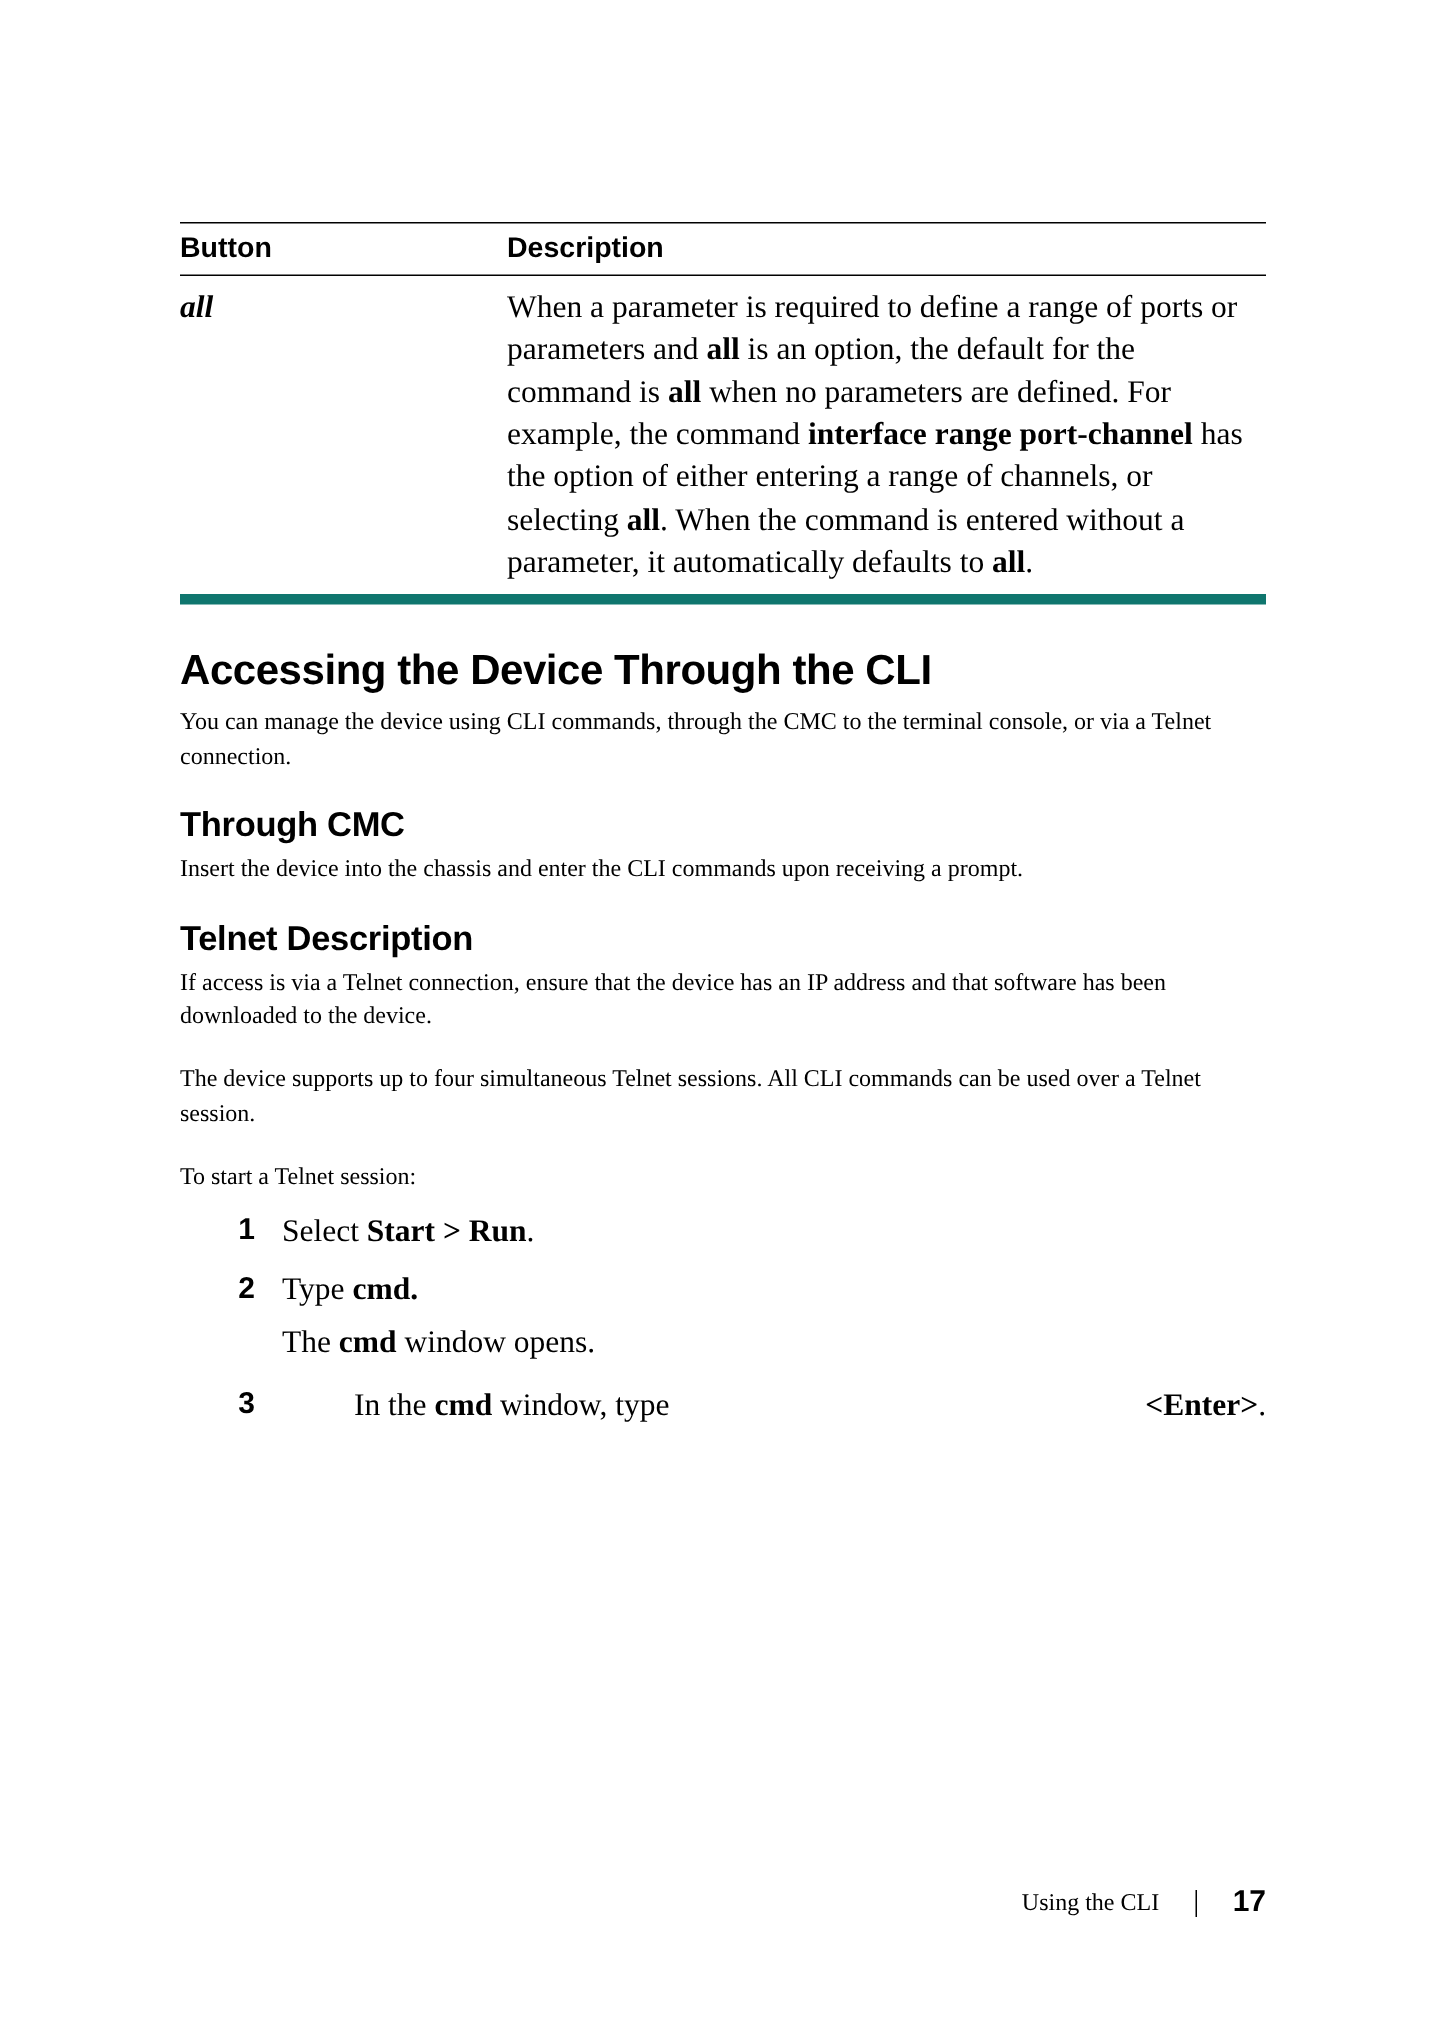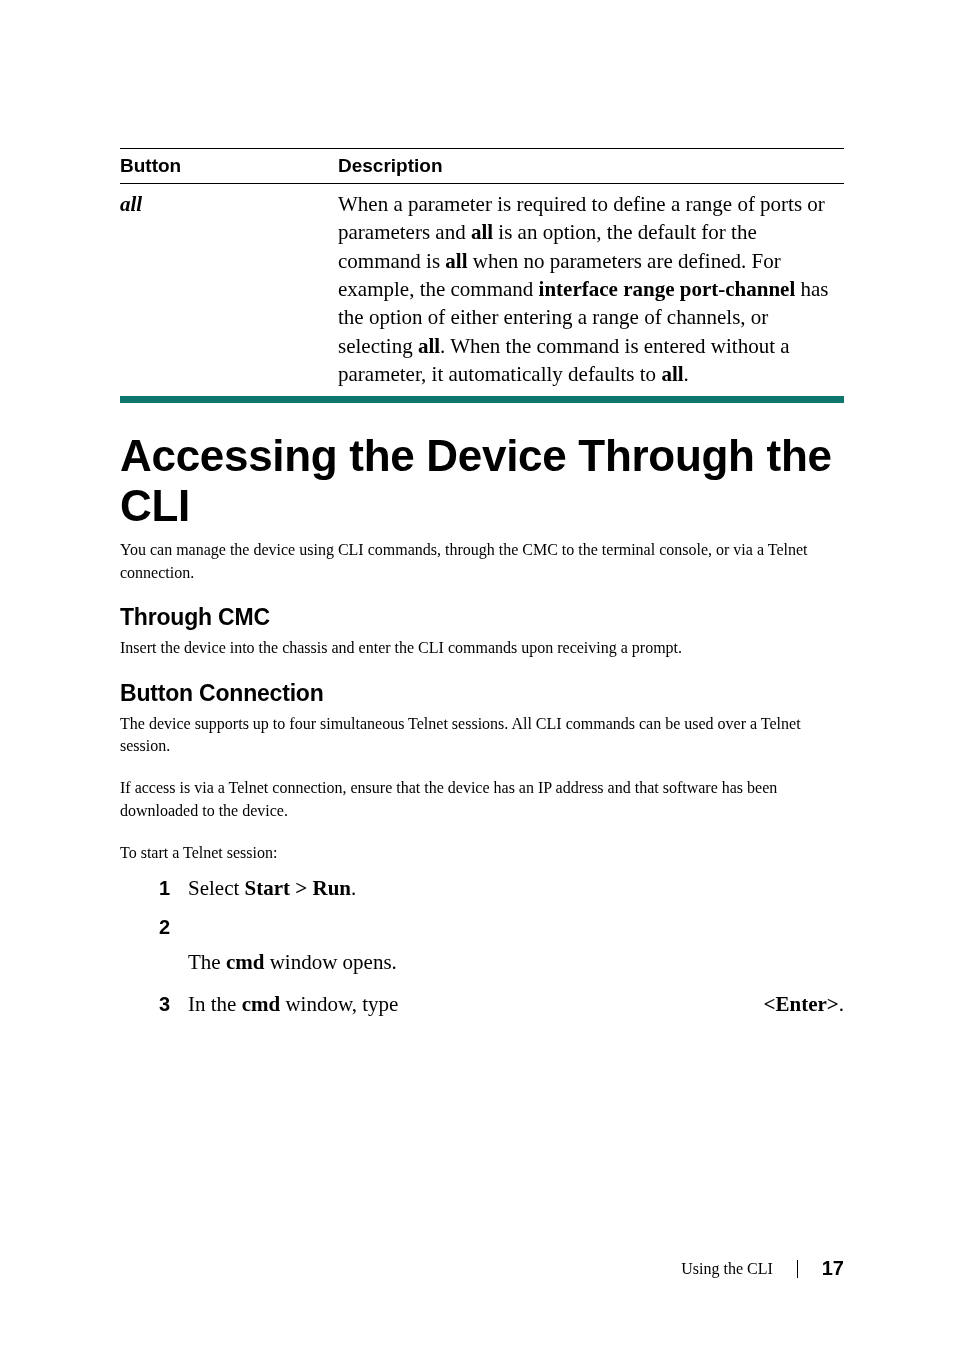--- a/index.html
+++ b/index.html
@@ -49,7 +49,7 @@
     font-family: "Helvetica Neue", Helvetica, Arial, sans-serif;
     font-weight: 800;
     font-stretch: condensed;
-    font-size: 44px;
+    font-size: 28px;
     margin: 28px 0 8px 0;
     letter-spacing: -0.3px;
   }

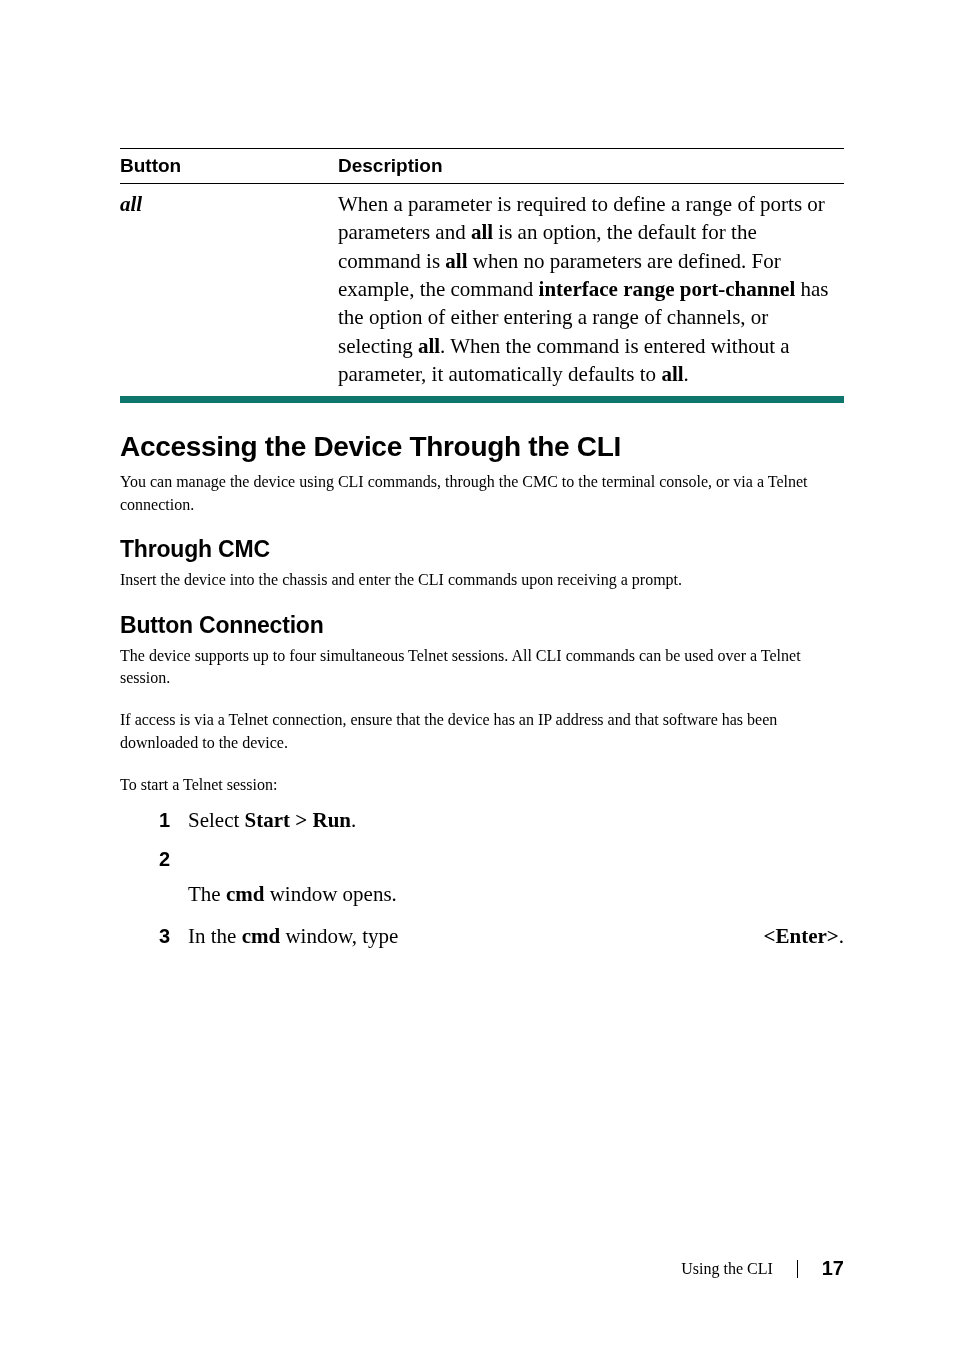--- a/index.html
+++ b/index.html
@@ -150,7 +150,7 @@
   <h2>Through CMC</h2>
   <p class="body">Insert the device into the chassis and enter the CLI commands upon receiving a prompt.</p>
 
-  <h2>Button Connection</h2>
+  <h2>Telnet Description</h2>
   <p class="body">The device supports up to four simultaneous Telnet sessions. All CLI commands can be used over a Telnet session.</p>
   <p class="body">If access is via a Telnet connection, ensure that the device has an IP address and that software has been downloaded to the device.</p>
   <p class="body" style="margin-bottom:6px">To start a Telnet session:</p>

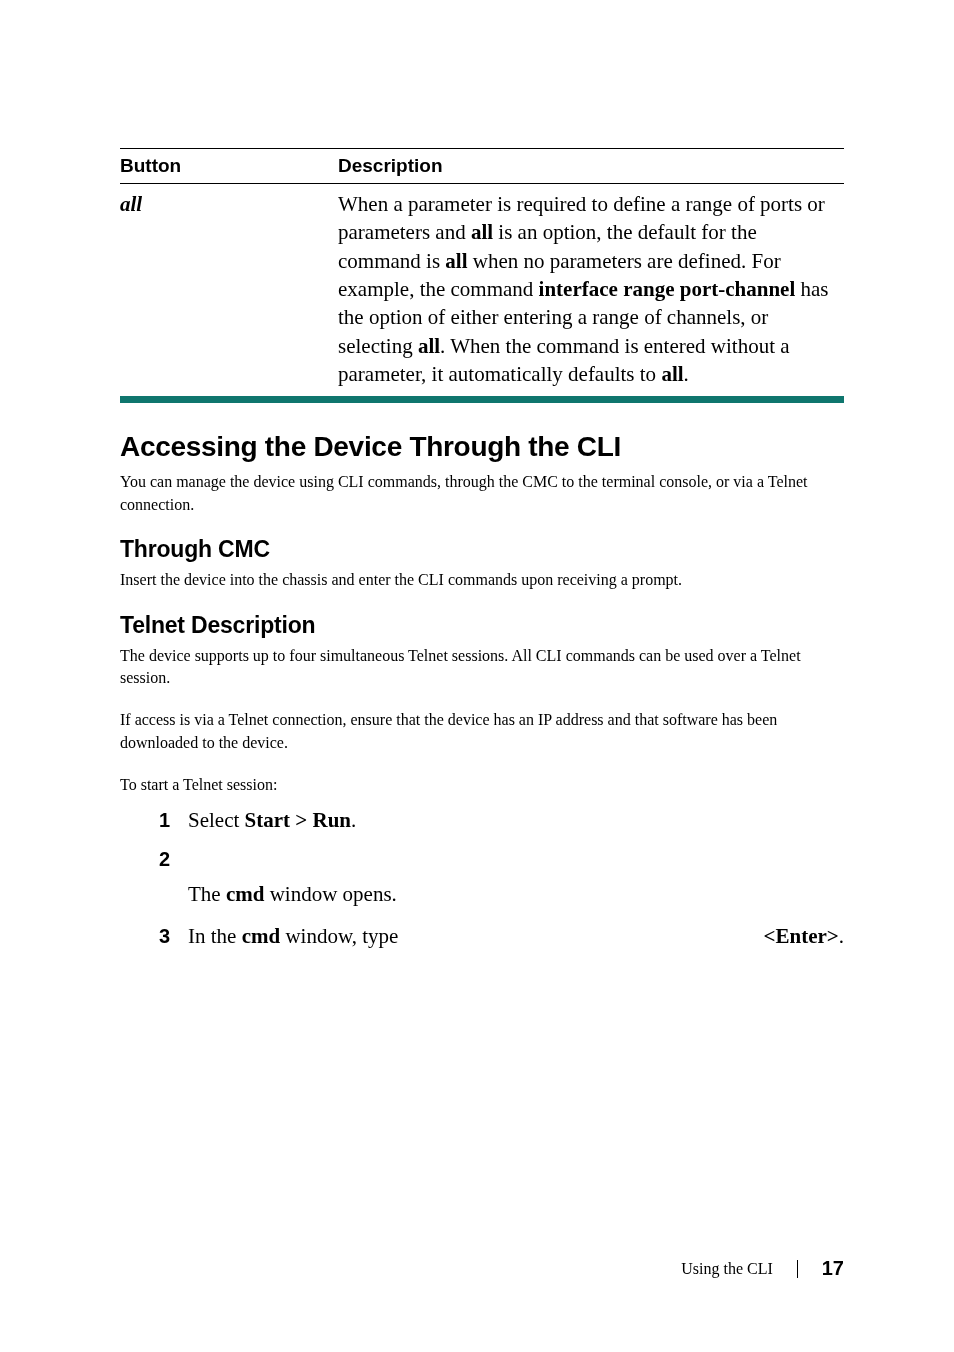--- a/index.html
+++ b/index.html
@@ -151,8 +151,8 @@
   <p class="body">Insert the device into the chassis and enter the CLI commands upon receiving a prompt.</p>
 
   <h2>Telnet Description</h2>
+  <p class="body">If access is via a Telnet connection, ensure that the device has an IP address and that software has been downloaded to the device.</p>
   <p class="body">The device supports up to four simultaneous Telnet sessions. All CLI commands can be used over a Telnet session.</p>
-  <p class="body">If access is via a Telnet connection, ensure that the device has an IP address and that software has been downloaded to the device.</p>
   <p class="body" style="margin-bottom:6px">To start a Telnet session:</p>
 
   <ol class="steps">

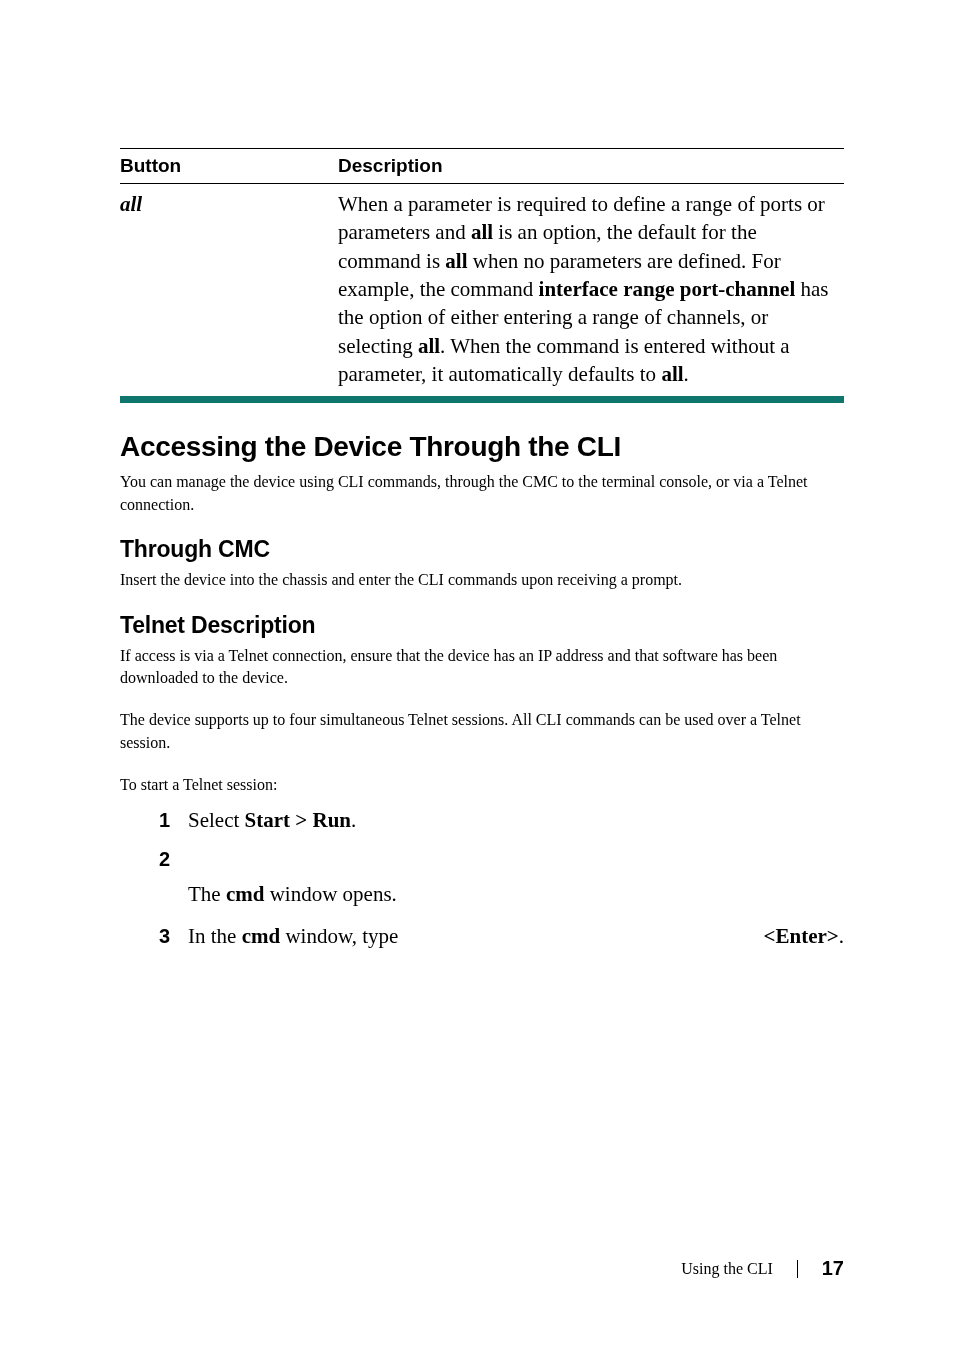--- a/index.html
+++ b/index.html
@@ -167,6 +167,9 @@
   <ol class="steps">
     <li>
       <span class="num">2</span>
+      <span class="txt">
+        <span>Type </span><span class="bold">cmd.</span>
+      </span>
     </li>
   </ol>
   <div class="step-sub">

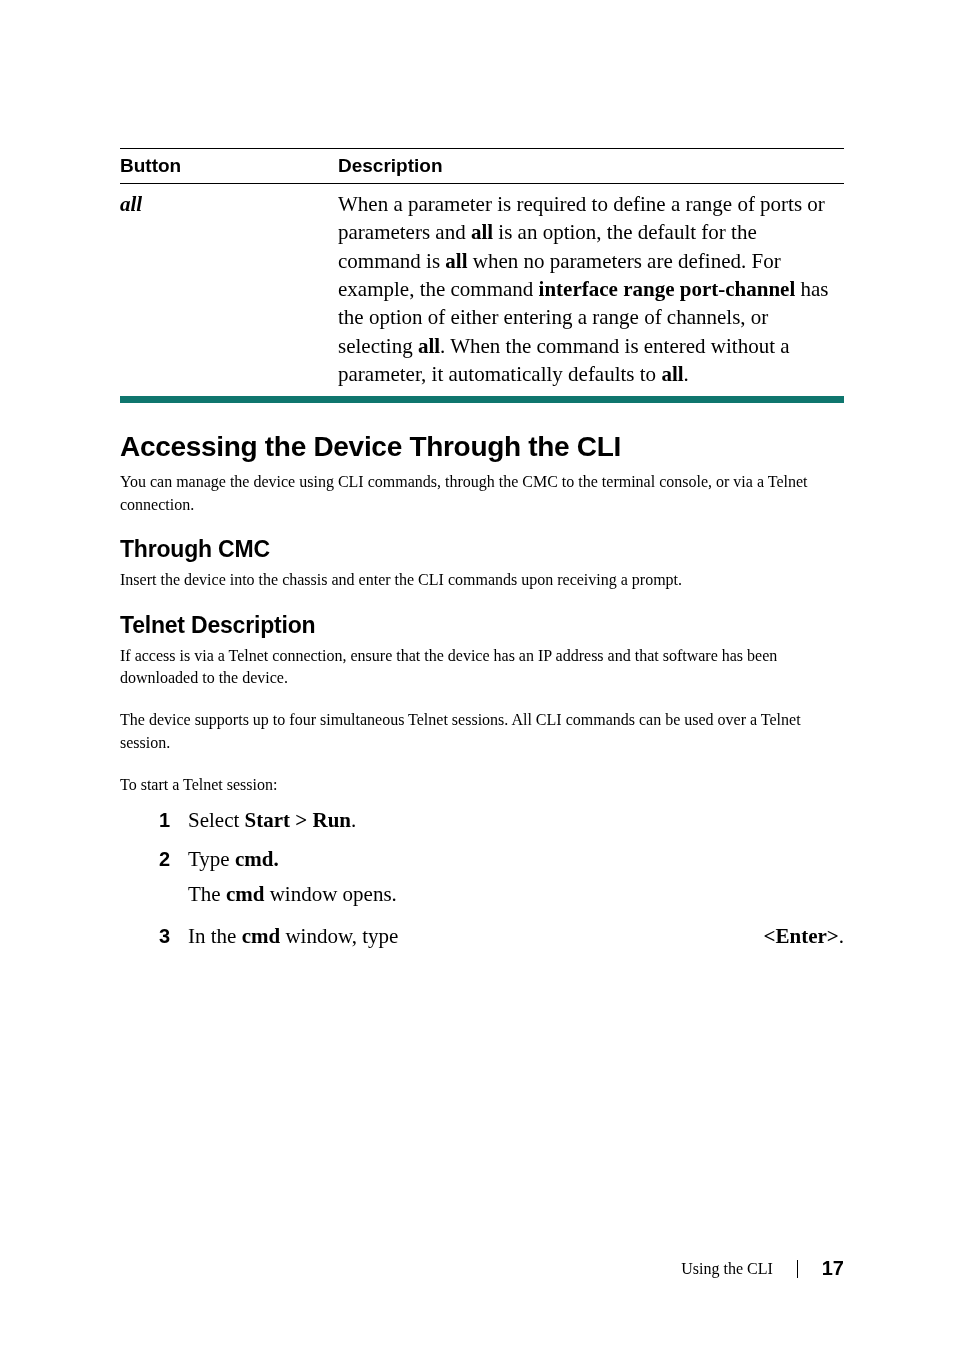--- a/index.html
+++ b/index.html
@@ -179,7 +179,7 @@
   <ol class="steps">
     <li>
       <span class="num">3</span>
-      <span class="txt" style="display:flex; justify-content:space-between; width:100%;">
+      <span class="txt" style="display:flex; justify-content:space-between; width:100%;margin-left:48px;">
         <span>
           <span>In the </span><span class="bold">cmd</span><span> window, type </span>
         </span>

